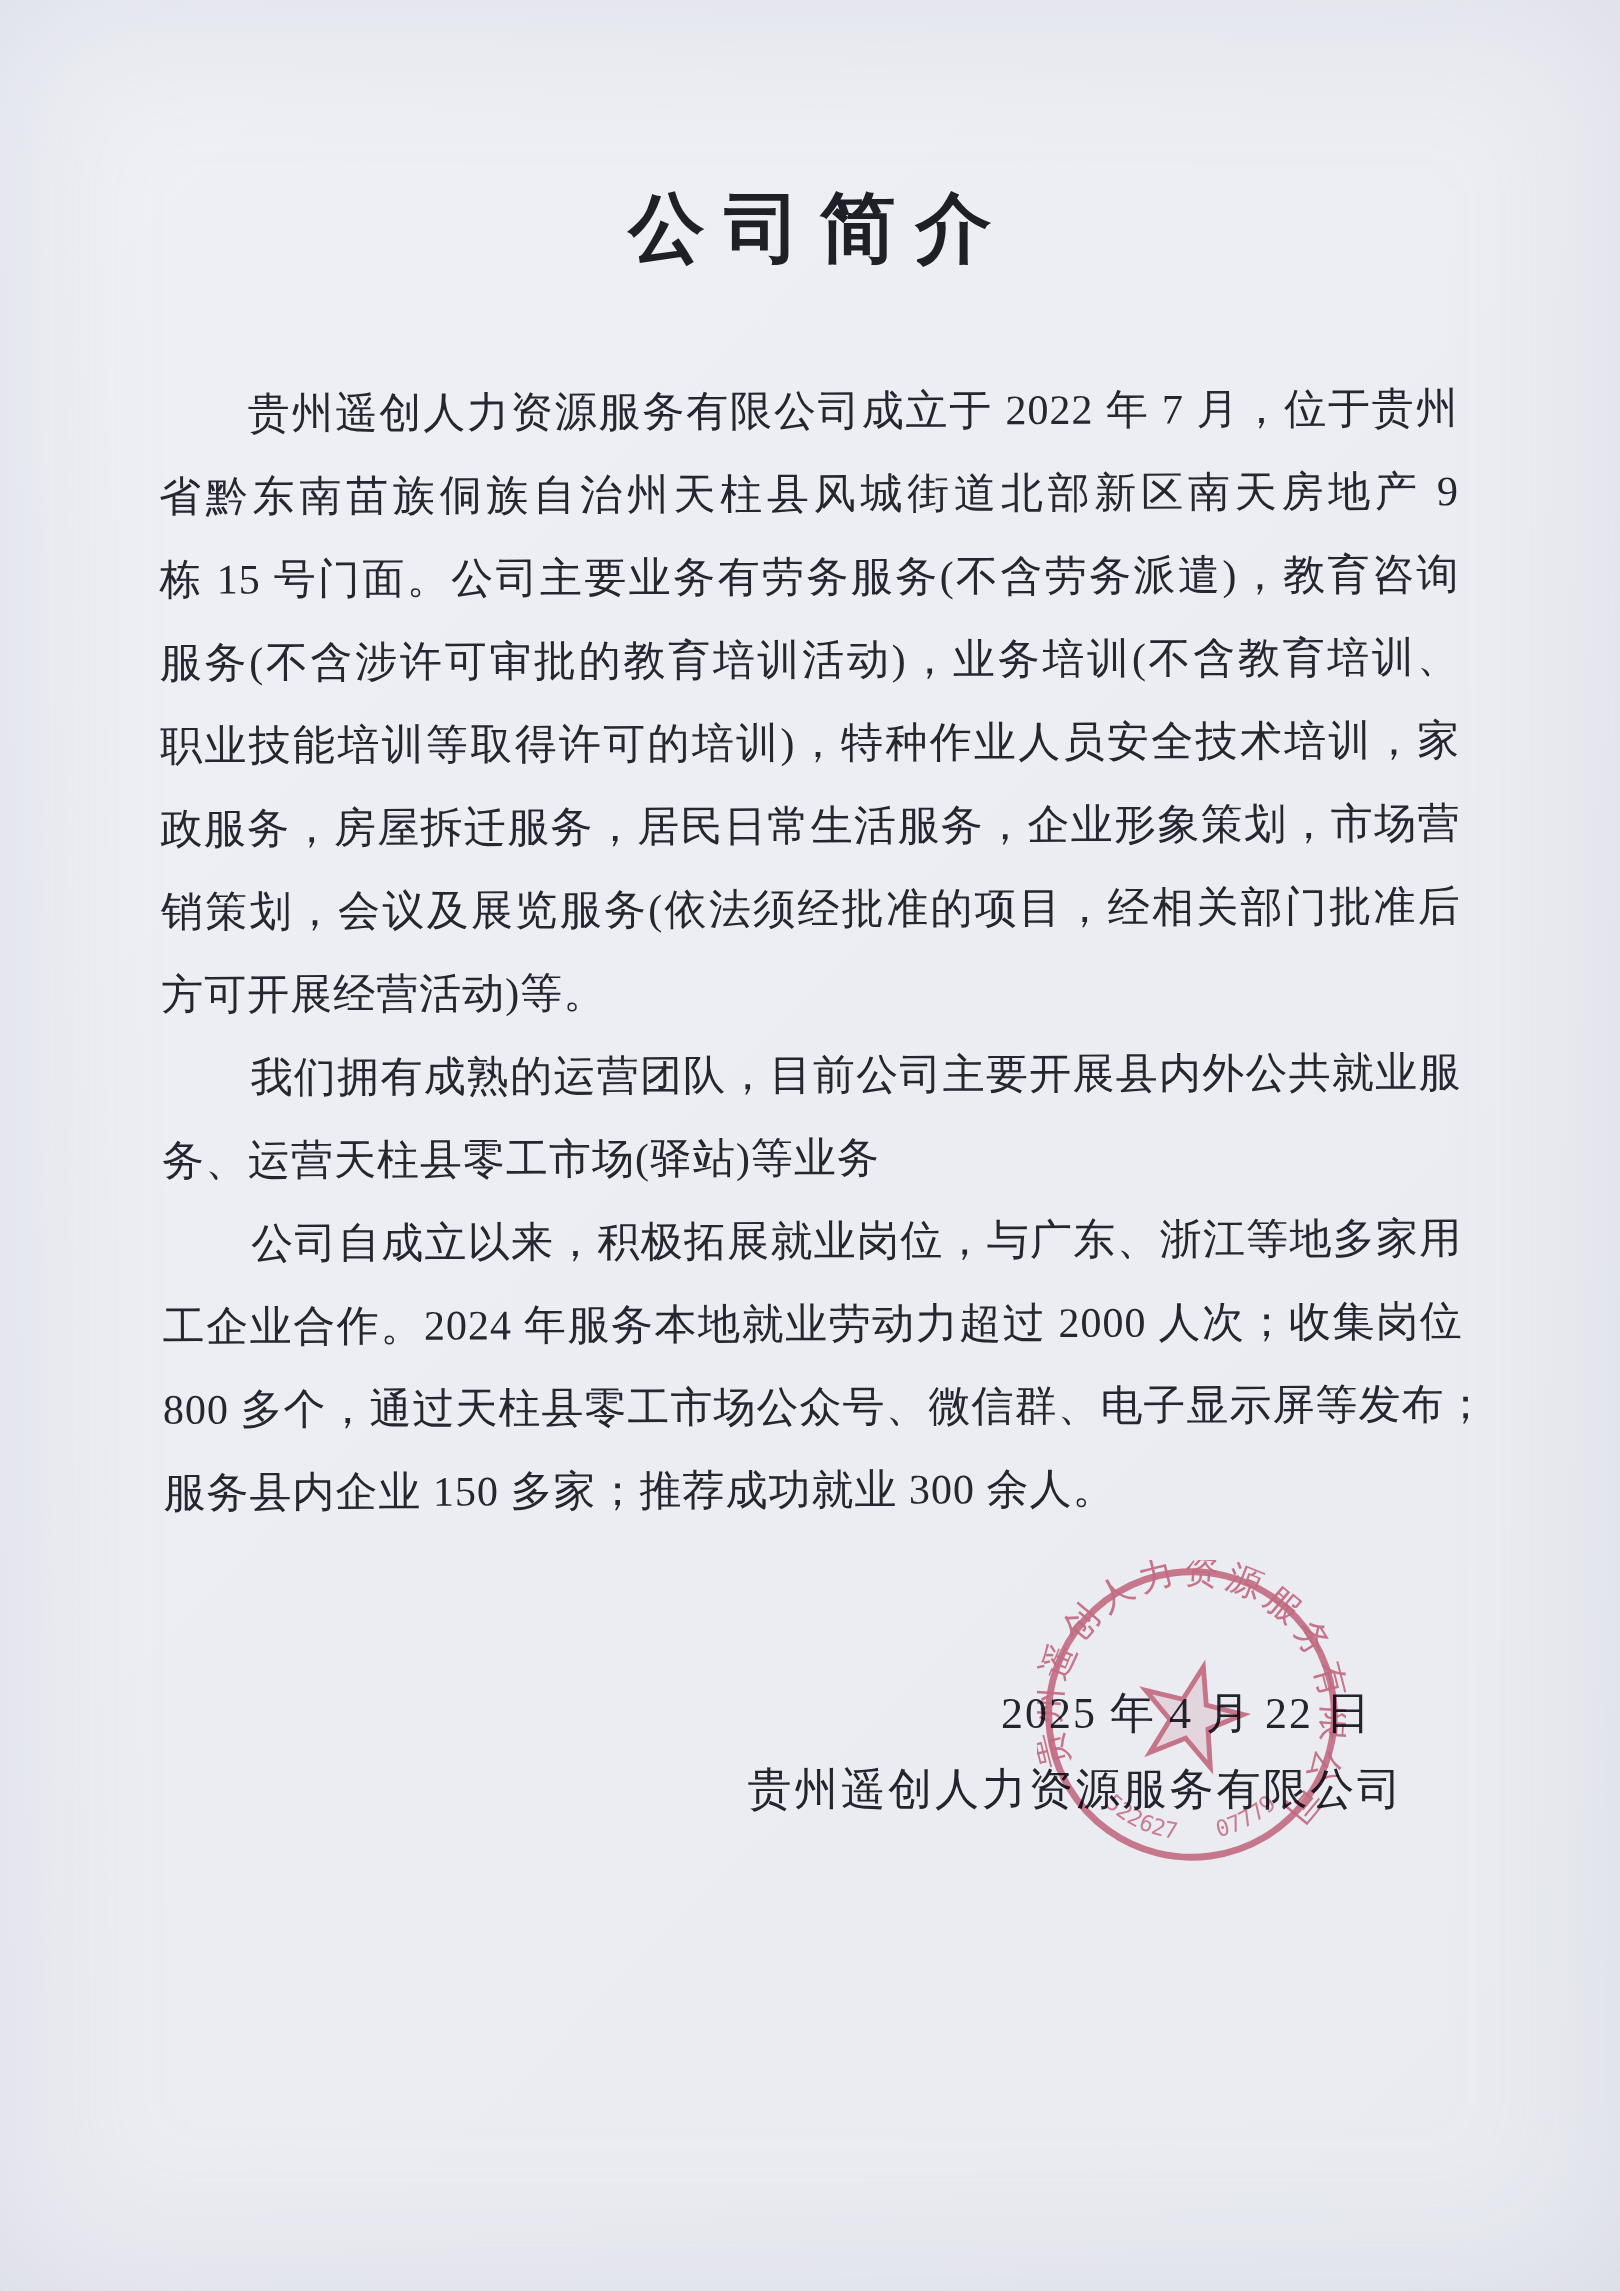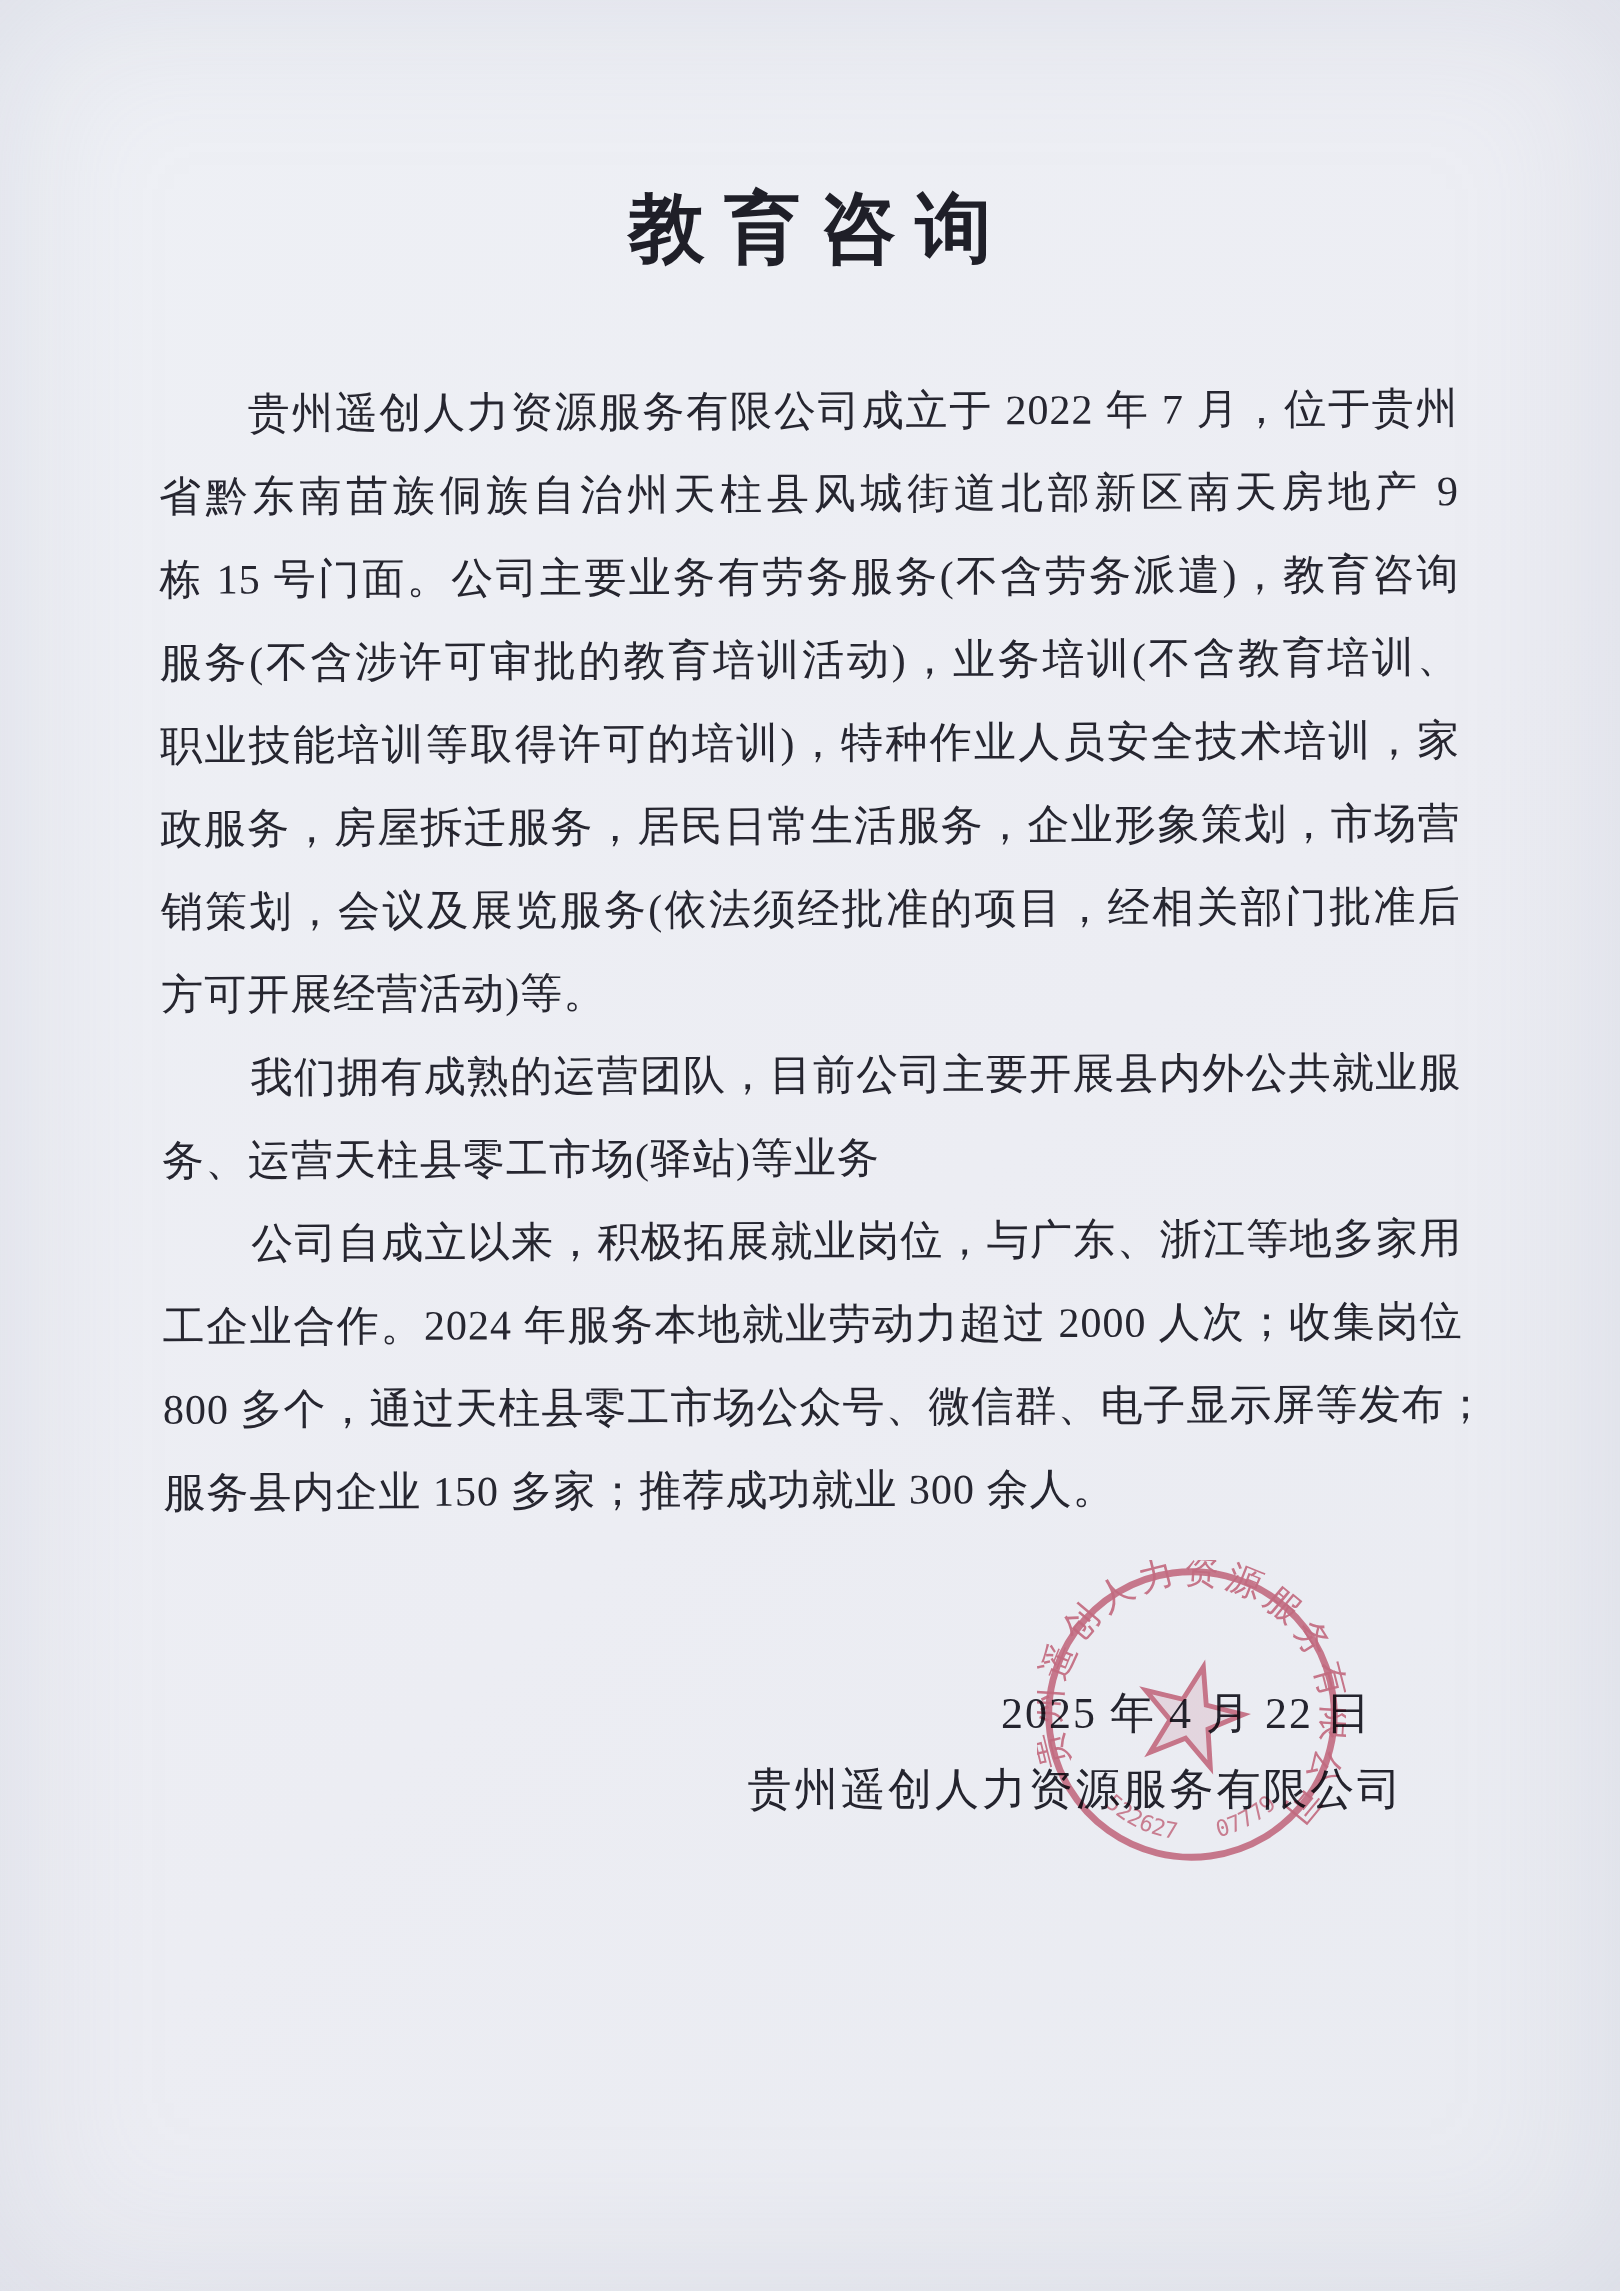--- a/index.html
+++ b/index.html
@@ -55,7 +55,7 @@
 
 <div class="page">
 
-  <div class="title">教育咨询</div>
+  <div class="title">公司简介</div>
 
   <div class="body-text">
     <div class="line indent">贵州遥创人力资源服务有限公司成立于 2022 年 7 月，位于贵州</div>

